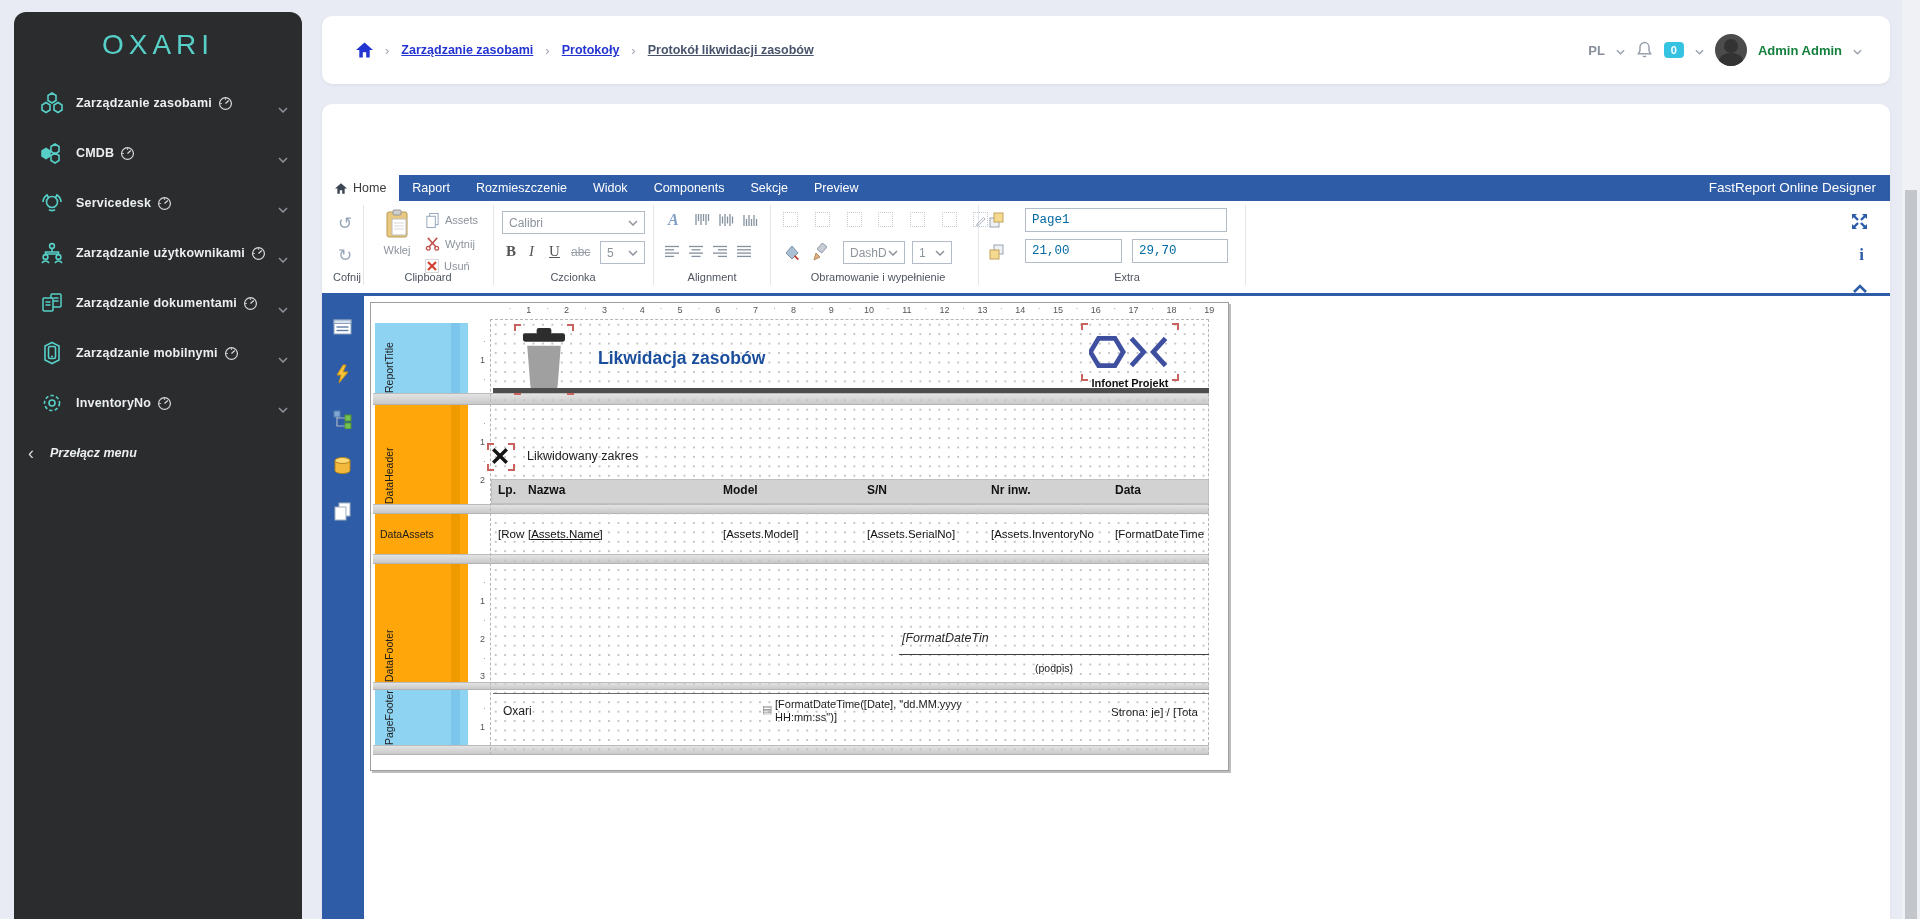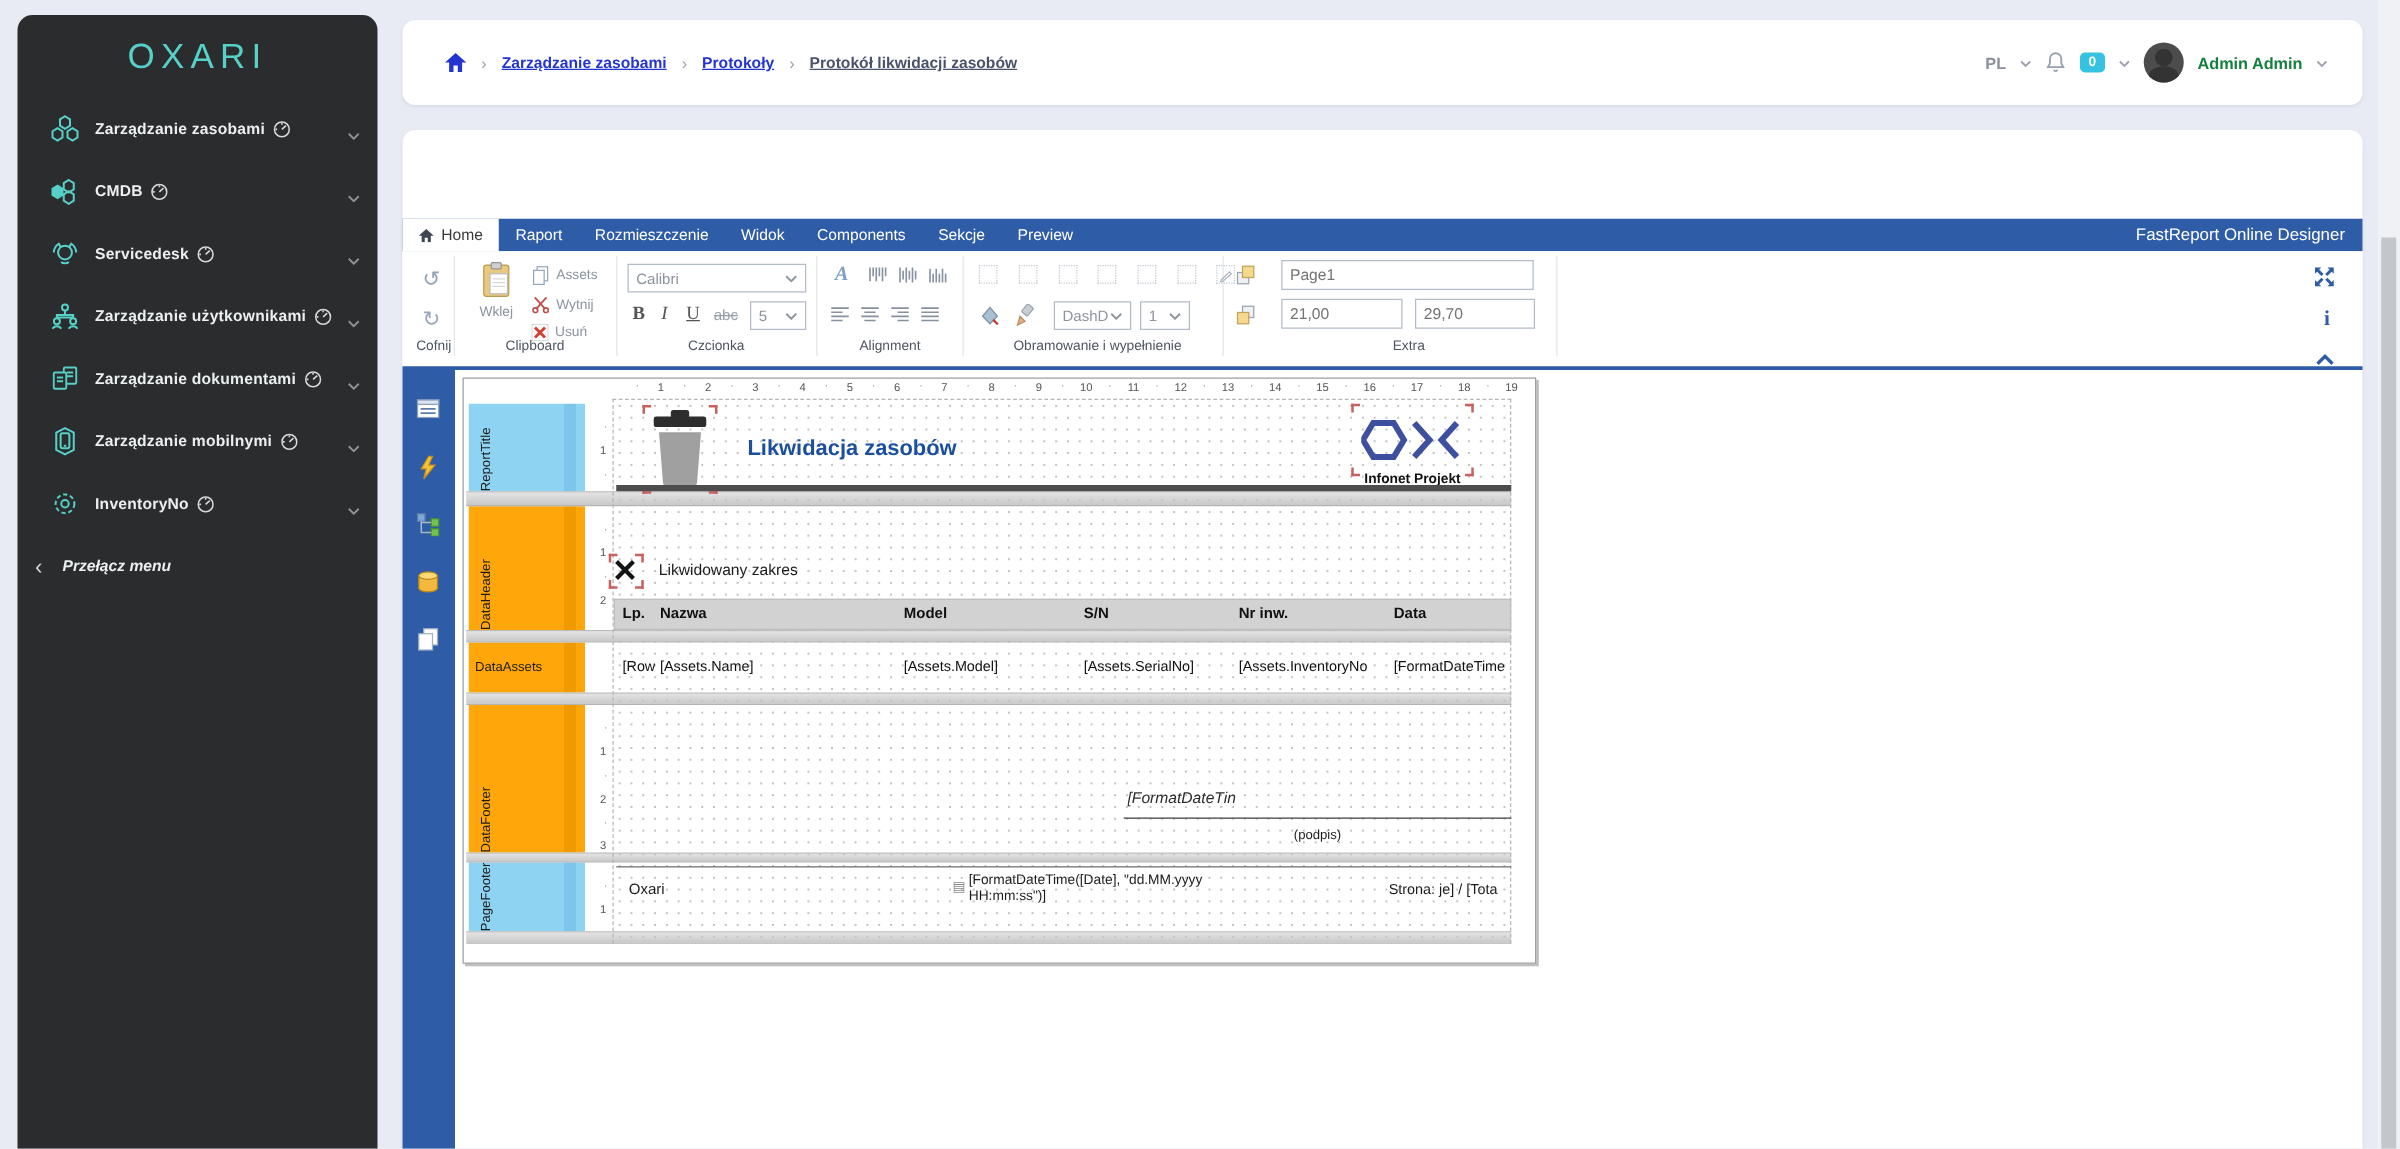--- a/index.html
+++ b/index.html
@@ -45,7 +45,7 @@
   .tb-cap { position:absolute; top:70px; font-size:11px; color:#4e5560; text-align:center; transform:translateX(-50%); white-space:nowrap; }
   .tbtn { position:absolute; display:flex; align-items:center; gap:5px; color:#8c939d; font-size:11px; cursor:pointer; }
   .fake-select { position:absolute; border:1px solid #b3bcc7; background:#fff; display:flex; align-items:center; justify-content:space-between; padding:0 6px; color:#8d949c; font-size:12px; cursor:pointer; }
-  .tb-input { position:absolute; border:1px solid #b3bcc7; font-size:12.5px; color:#737373; padding:4px 6px; font-family:Liberation Sans, sans-serif; }
+  .tb-input { position:absolute; border:1px solid #b3bcc7; font-size:12.5px; color:#0369a1; padding:4px 6px; font-family:Liberation Mono, monospace; }
   .chr { font-size:15px; line-height:1; }
   .bsq { position:absolute; width:15px; height:15px; border:1px dotted #c3cad2; cursor:pointer; display:flex; align-items:center; justify-content:center; }
   .blue-line { position:absolute; left:0; right:0; top:189px; height:3px; background:#2e5ca6; }

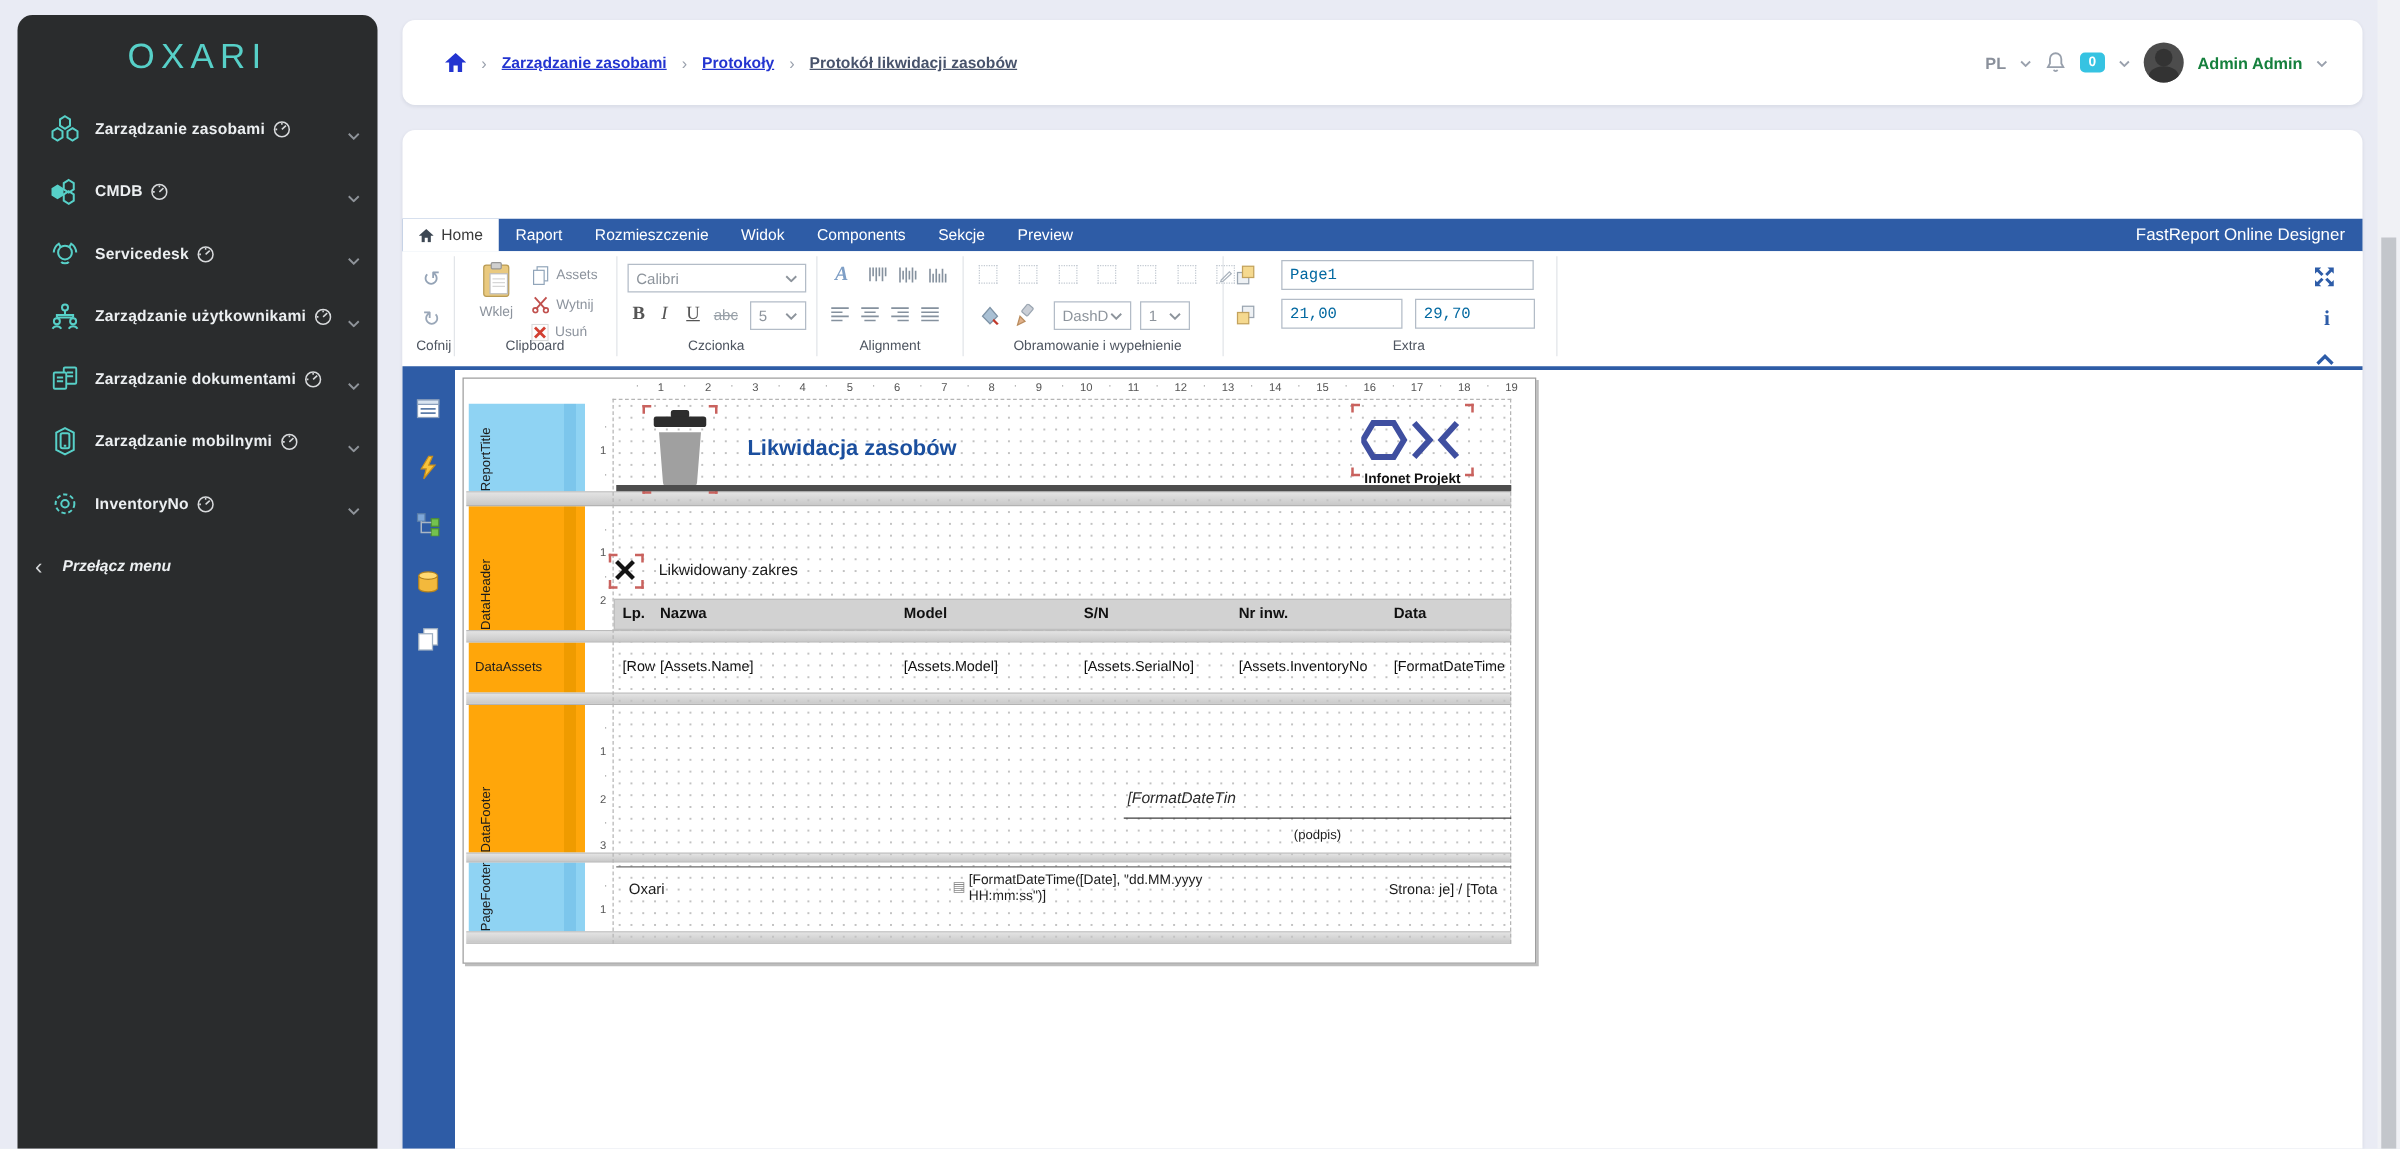--- a/index.html
+++ b/index.html
@@ -699,7 +699,7 @@
 
       <div id="tfcells">
           <div class="tfcell sel" style="left: 127px; width: 26px;">[Row</div>
-          <div class="tfcell sel" style="left: 157px; width: 188px;">[Assets.Name]</div>
+          <div class="tfcell sel" style="left: 157px; width: 188px; text-decoration: underline;">[Assets.Name]</div>
           <div class="tfcell sel" style="left: 352px; width: 138px;">[Assets.Model]</div>
           <div class="tfcell sel" style="left: 496px; width: 118px;">[Assets.SerialNo]</div>
           <div class="tfcell sel" style="left: 620px; width: 118px;">[Assets.InventoryNo</div>

